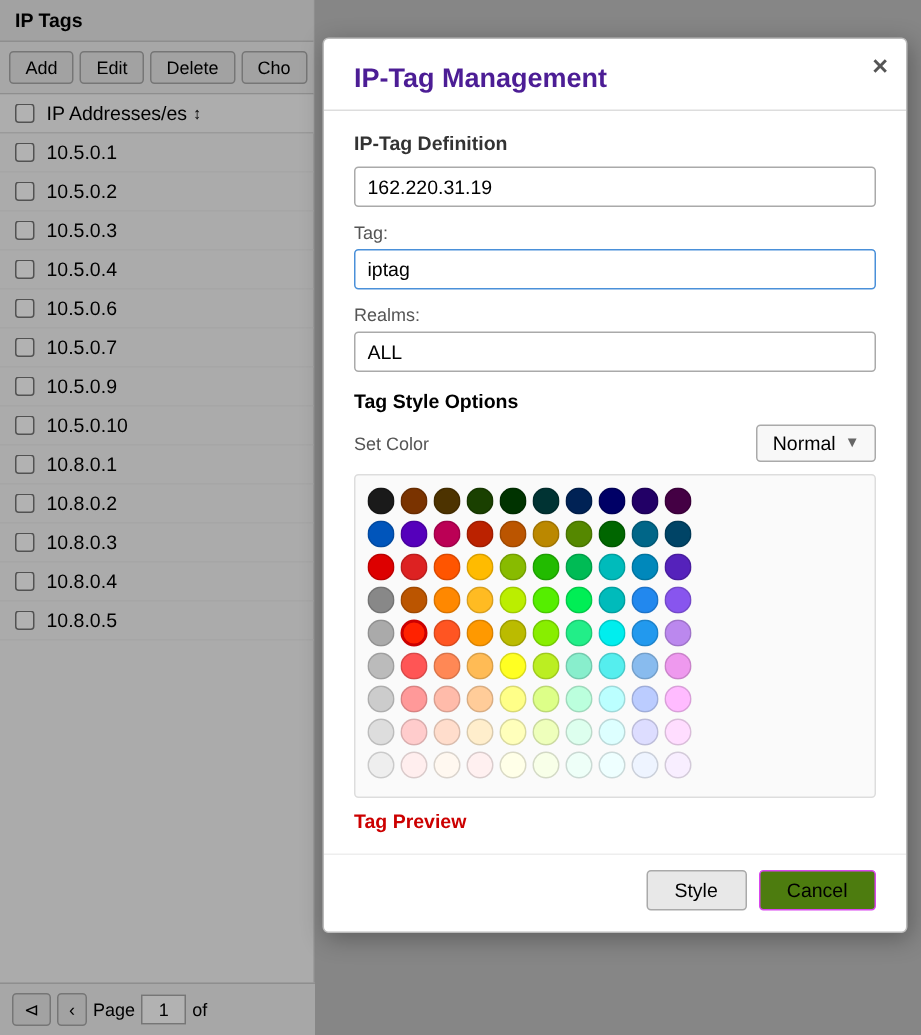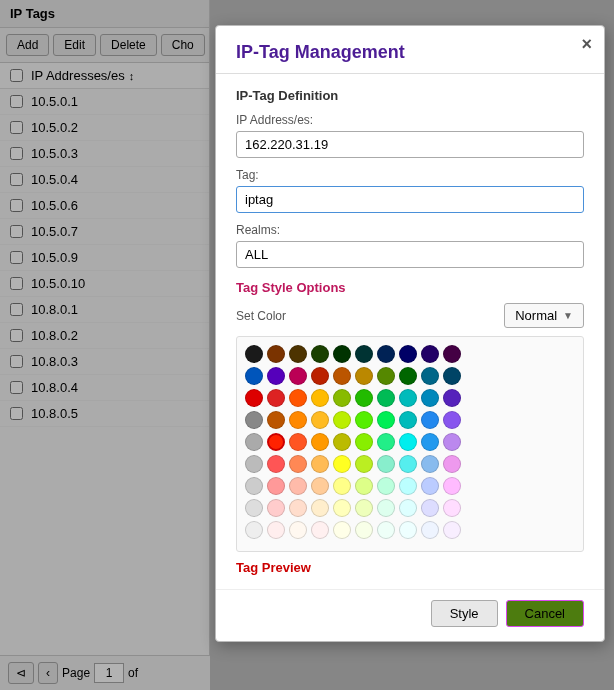--- a/index.html
+++ b/index.html
@@ -303,7 +303,6 @@
   <div class="modal-body">
     <div class="section-label">IP-Tag Definition</div>
 
-    <div class="field-label">IP Address/es:</div>
     <input class="field-input" type="text" value="162.220.31.19" style="">
 
     <div class="field-label">Tag:</div>

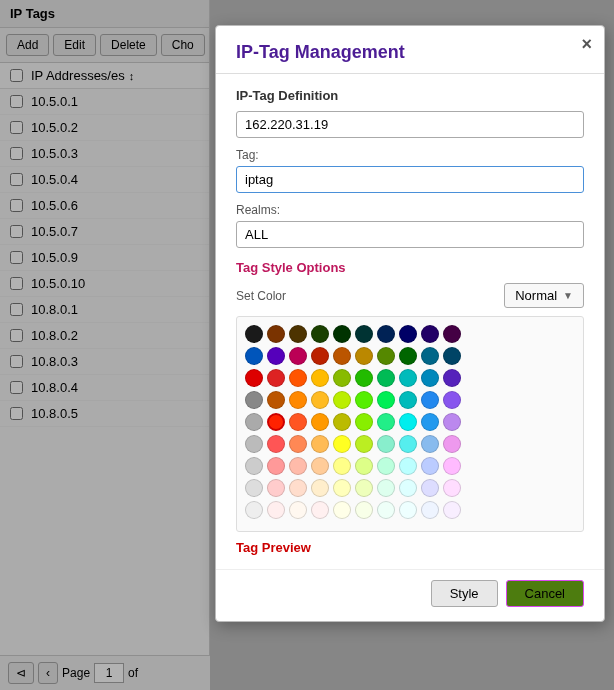--- a/index.html
+++ b/index.html
@@ -139,7 +139,7 @@
     .tag-style-header {
       font-size: 13px;
       font-weight: bold;
-      color: #be185d;
+      color: #000000;
       margin-top: 12px;
       margin-bottom: 8px;
     }

